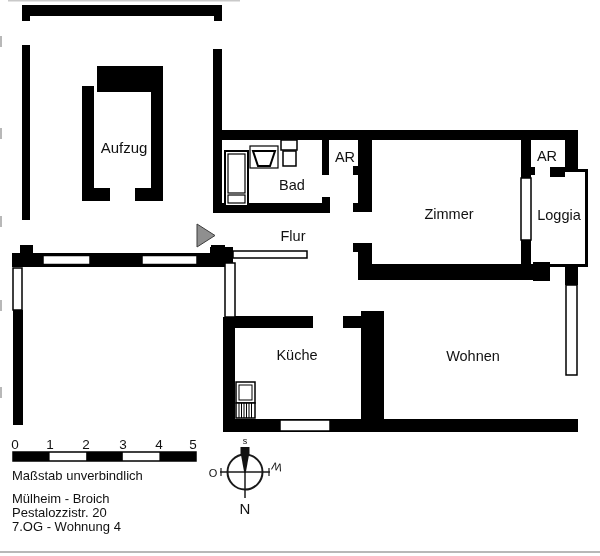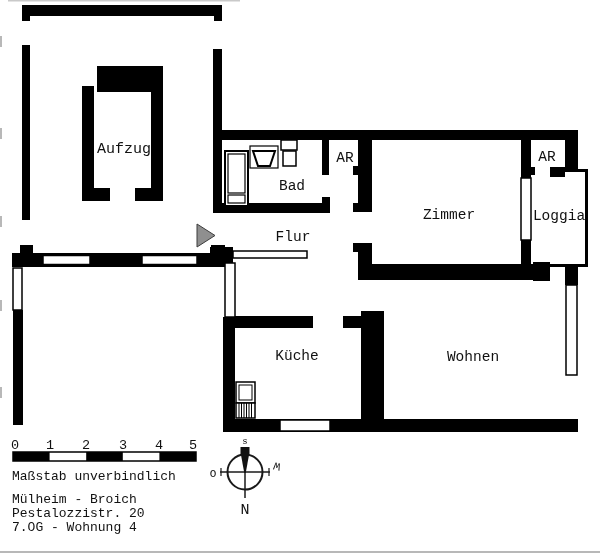--- a/index.html
+++ b/index.html
@@ -4,7 +4,7 @@
 <style>
   html,body{margin:0;padding:0;background:#ffffff;}
   .stage{position:relative;width:600px;height:556px;background:#fff;overflow:hidden;
-         font-family:Liberation Mono, monospace;}
+         font-family:Liberation Sans, sans-serif;}
   svg{display:block;}
   text{fill:#111;}
   .room-label{font-size:14.5px;}

